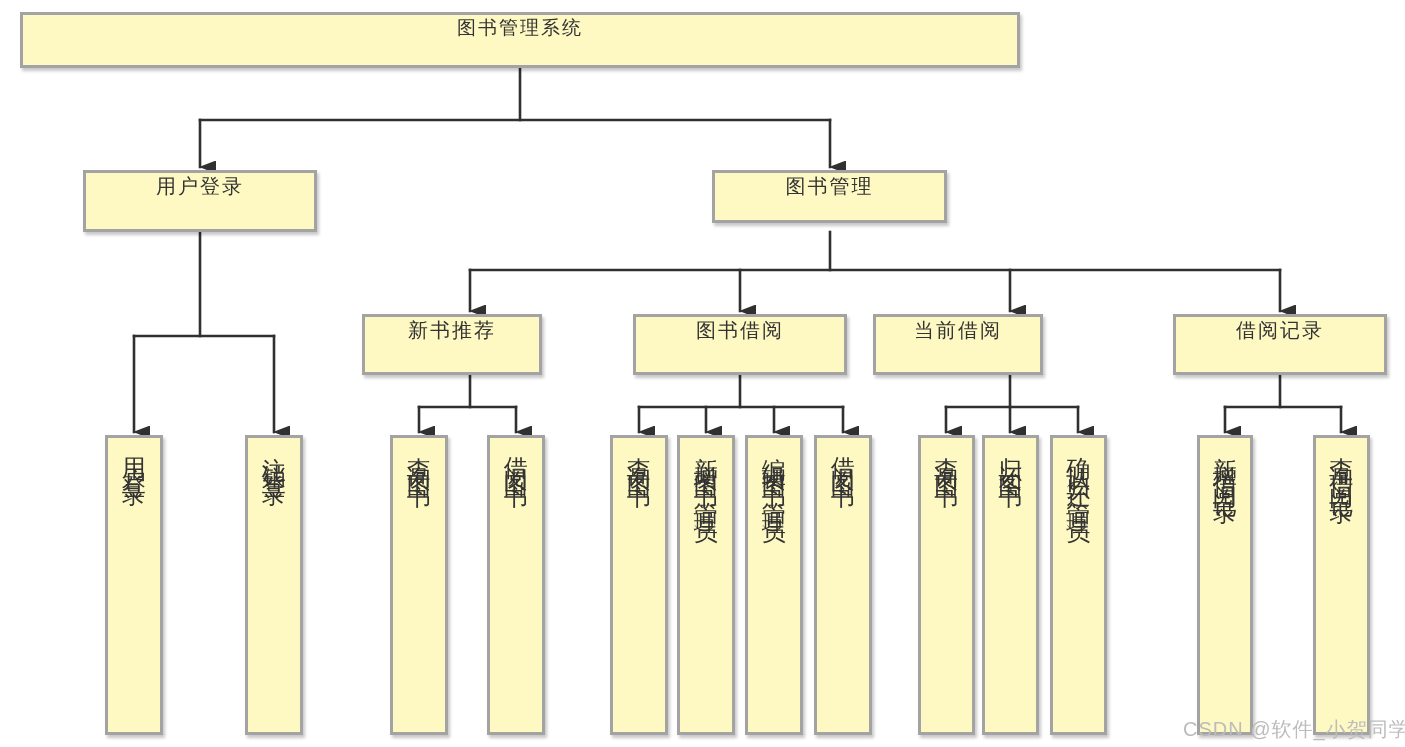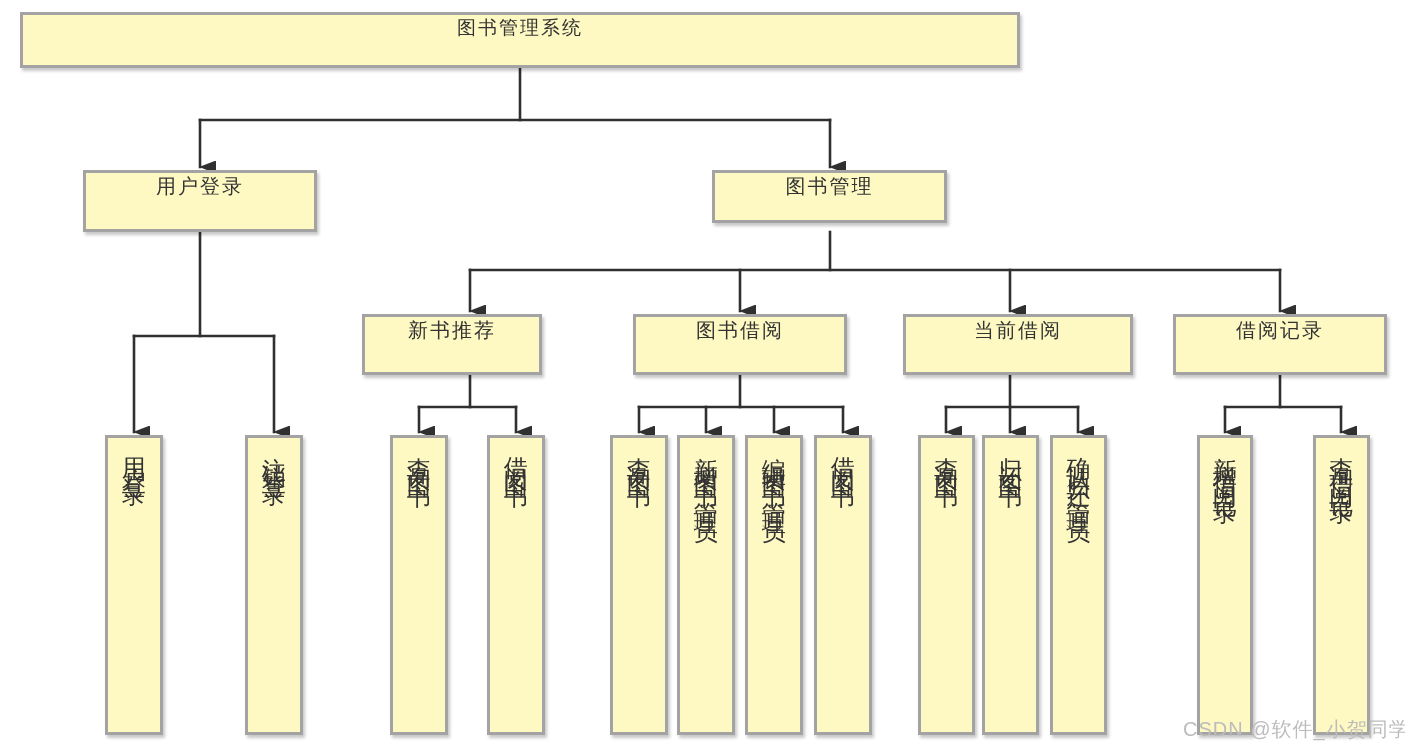--- a/index.html
+++ b/index.html
@@ -132,7 +132,7 @@
   <div class="box" style="left:633px;top:314px;width:214px;height:61px">
     <span class="hlabel">图书借阅</span>
   </div>
-  <div class="box" style="left:903px;top:314px;width:230px;height:61px">
+  <div class="box" style="left:873px;top:314px;width:170px;height:61px">
     <span class="hlabel">当前借阅</span>
   </div>
   <div class="box" style="left:1173px;top:314px;width:214px;height:61px">

